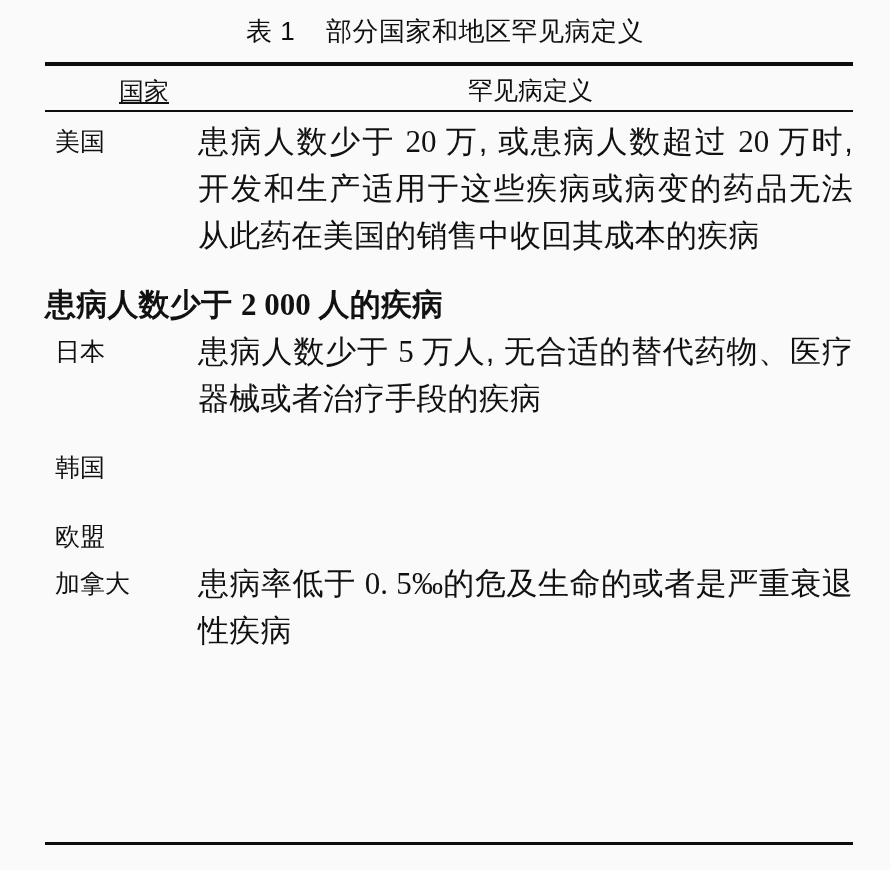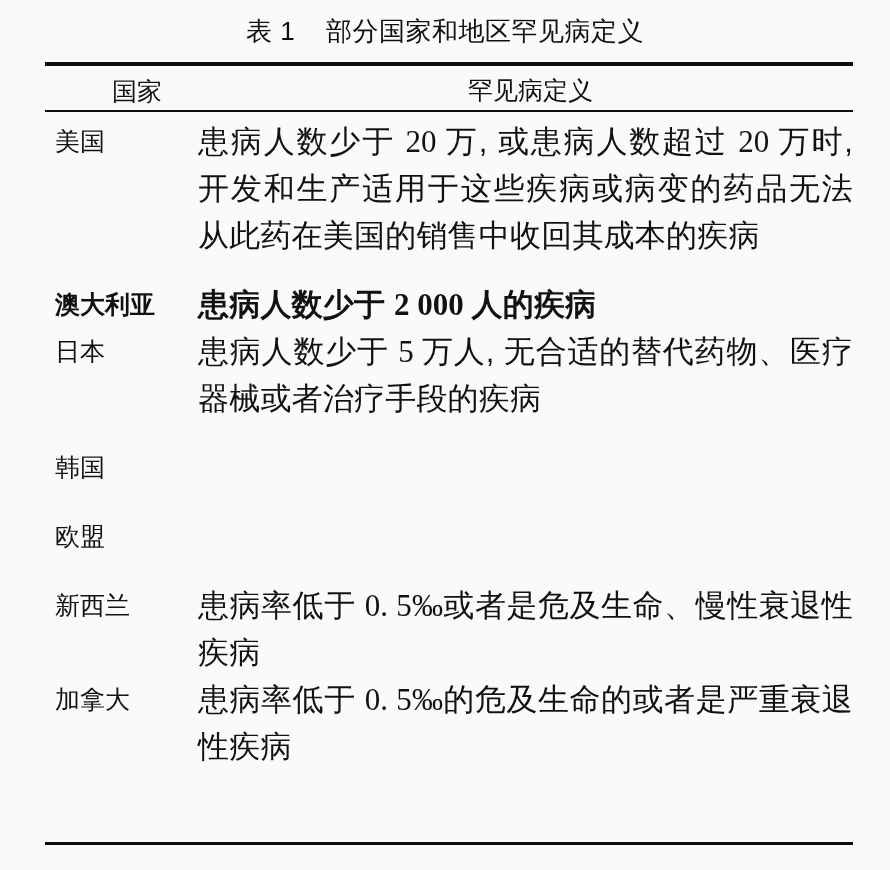--- a/index.html
+++ b/index.html
@@ -57,12 +57,13 @@
   }
   .th-country {
     position: absolute;
-    left: 17px;
+    left: 24px;
     top: 0;
     width: 150px;
     text-align: center;
     font-size: 25px;
     line-height: 38px;
+    text-decoration: underline;
   }
   .th-definition {
     position: absolute;

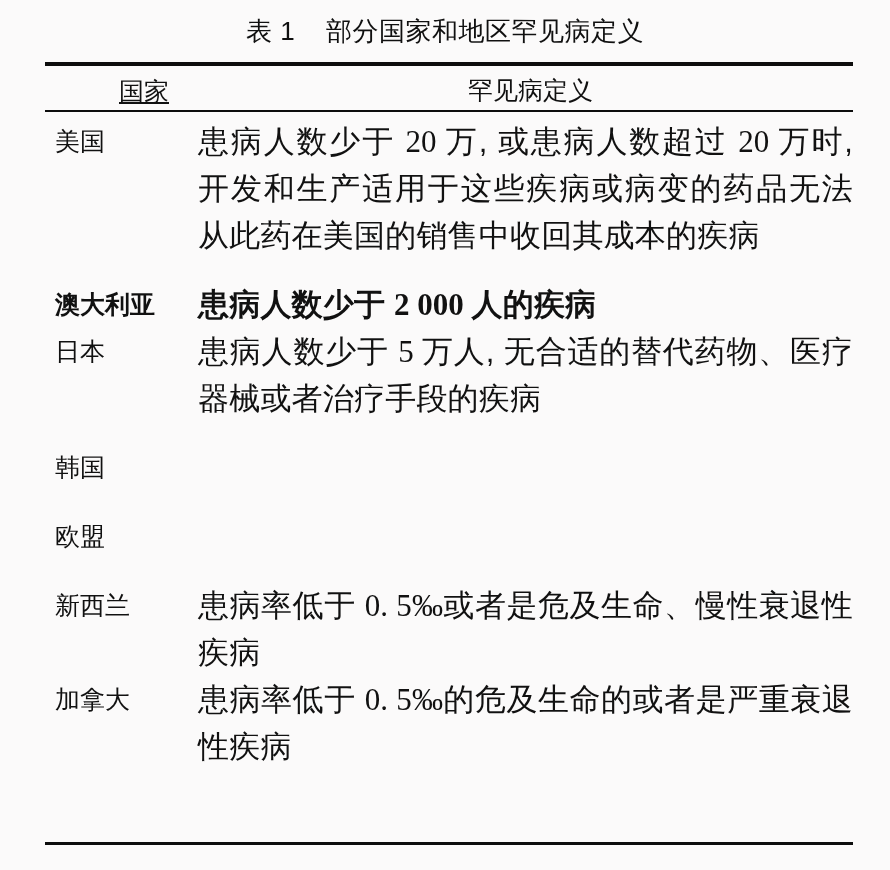--- a/index.html
+++ b/index.html
@@ -141,7 +141,6 @@
         <div class="cell-definition">患病人数少于 <span class="num">20 </span>万, 或患病人数超过 <span class="num">20 </span>万时, 开发和生产适用于这些疾病或病变的药品无法从此药在美国的销售中收回其成本的疾病</div>
       </div>
       <div class="row bold gap-before">
-        <div class="cell-country">澳大利亚</div>
         <div class="cell-definition">患病人数少于 <span class="num">2 000 </span>人的疾病</div>
       </div>
       <div class="row">

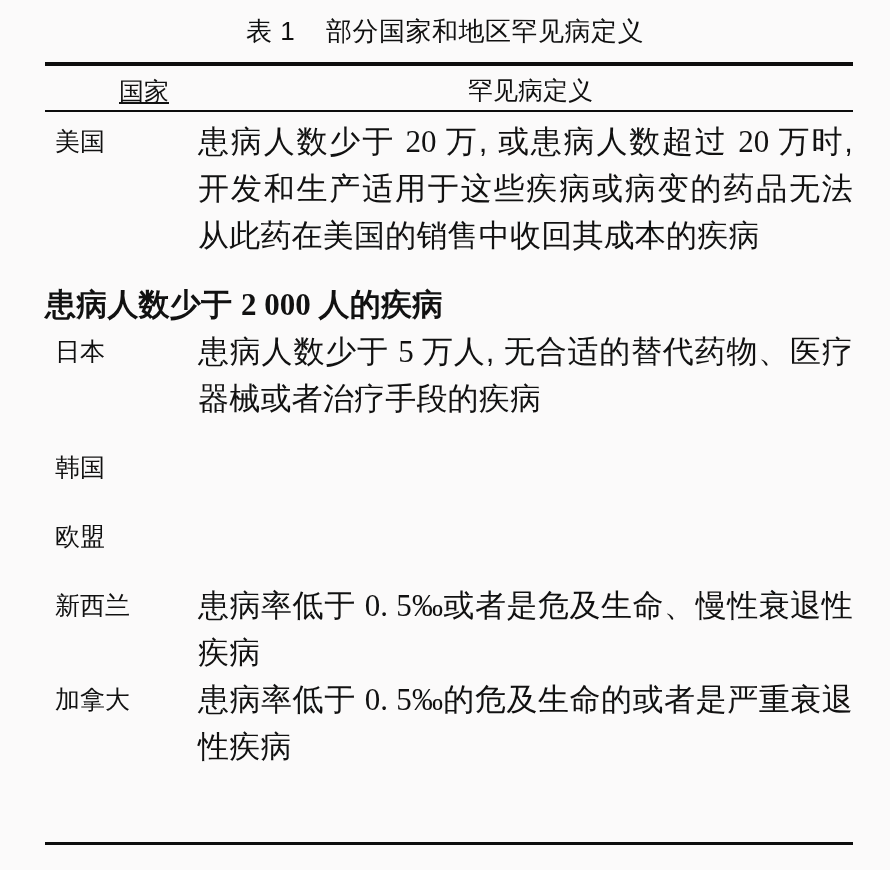--- a/index.html
+++ b/index.html
@@ -153,10 +153,6 @@
       <div class="row gap-before">
         <div class="cell-country">欧盟</div>
       </div>
-      <div class="row gap-before">
-        <div class="cell-country">新西兰</div>
-        <div class="cell-definition">患病率低于 <span class="num">0. 5‰</span>或者是危及生命、慢性衰退性疾病</div>
-      </div>
       <div class="row">
         <div class="cell-country">加拿大</div>
         <div class="cell-definition">患病率低于 <span class="num">0. 5‰</span>的危及生命的或者是严重衰退性疾病</div>

